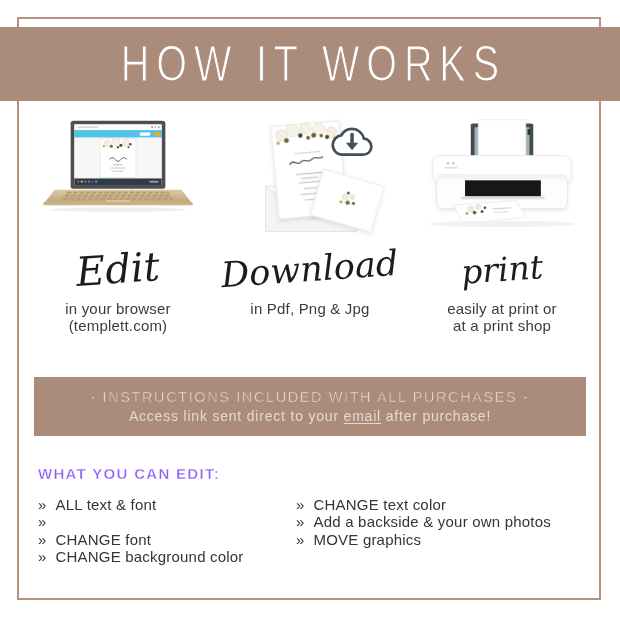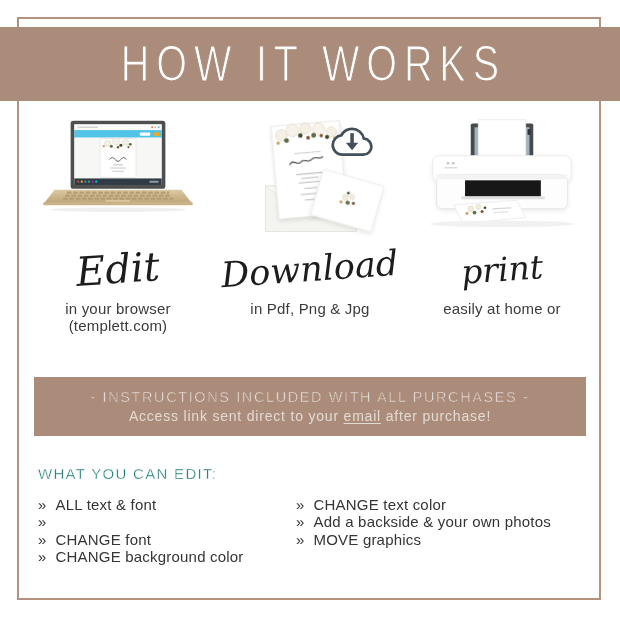--- a/index.html
+++ b/index.html
@@ -222,7 +222,7 @@
     </div>
     <div class="script-label script-sm">print</div>
     <div class="caption">
-      <div>easily at home or</div>
+      <div>easily at print or</div>
     </div>
   </div>
 

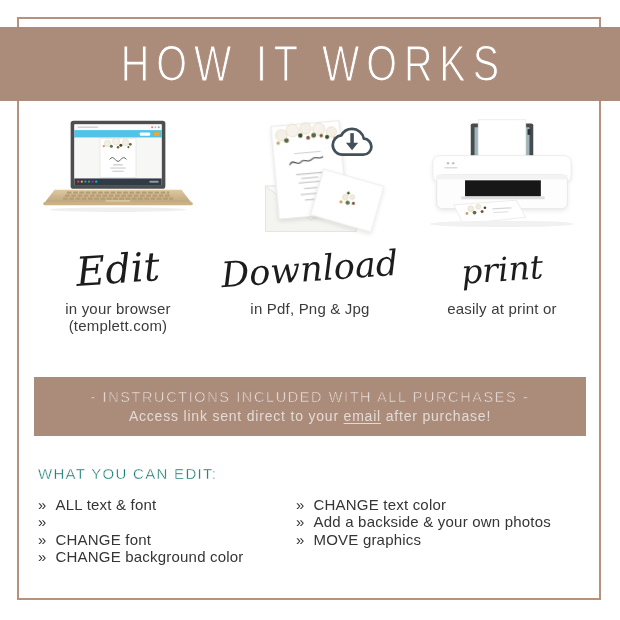--- a/index.html
+++ b/index.html
@@ -223,6 +223,7 @@
     <div class="script-label script-sm">print</div>
     <div class="caption">
       <div>easily at print or</div>
+      <div>at a print shop</div>
     </div>
   </div>
 

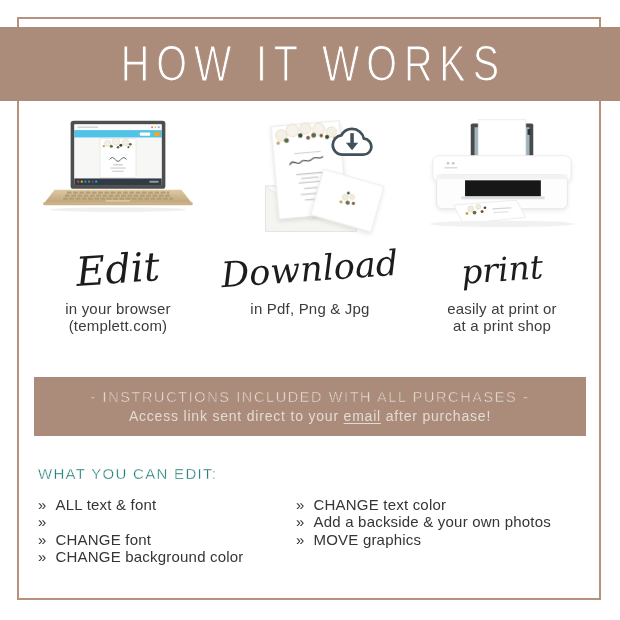--- a/index.html
+++ b/index.html
@@ -47,7 +47,7 @@
   
   .edit-section{position:absolute;left:38px;top:465px;width:562px;}
   .edit-section h2{
-    margin:0 4px 14px 0;font-size:15px;font-weight:400;letter-spacing:1.3px;color:#0f766e;
+    margin:0 4px 14px 0;font-size:15px;font-weight:700;letter-spacing:1.3px;color:#8b5cf6;
     text-decoration:underline;text-underline-offset:4px;-webkit-text-stroke:0.4px #ffffff;
   }
   .edit-cols{display:flex;}

